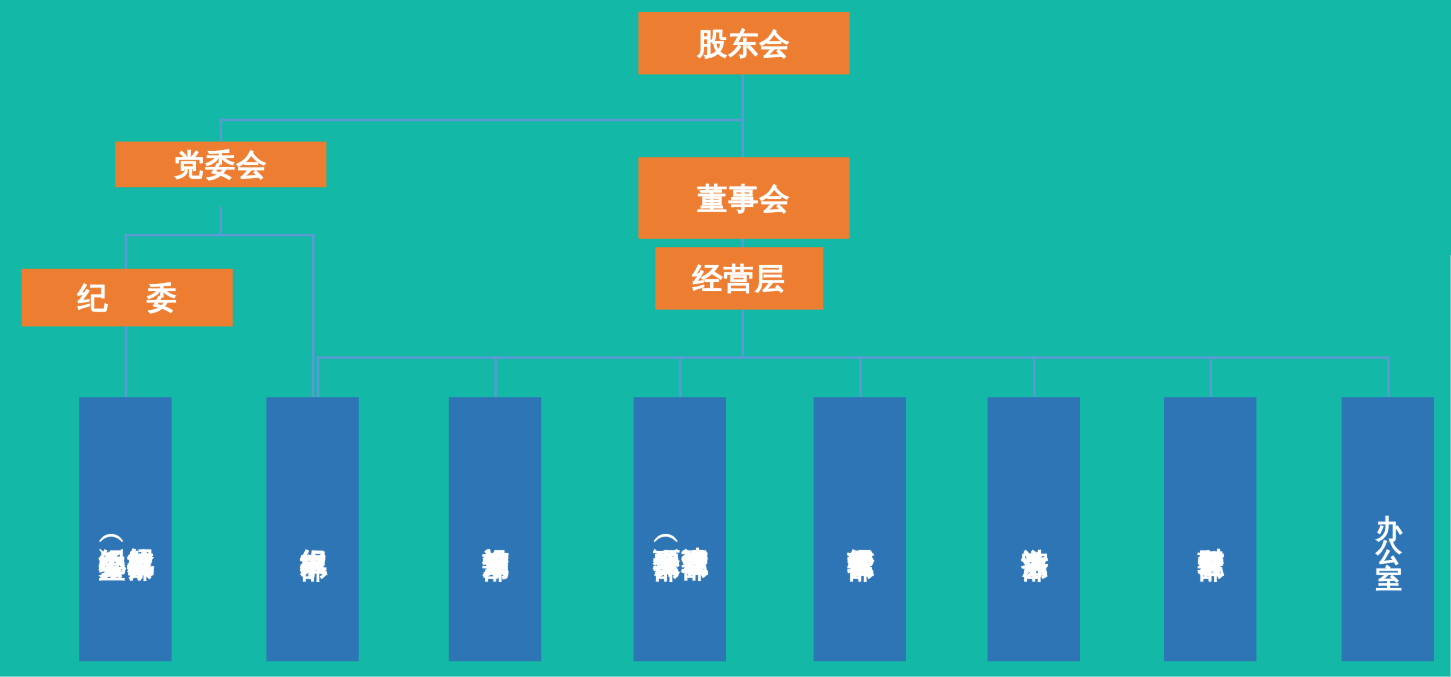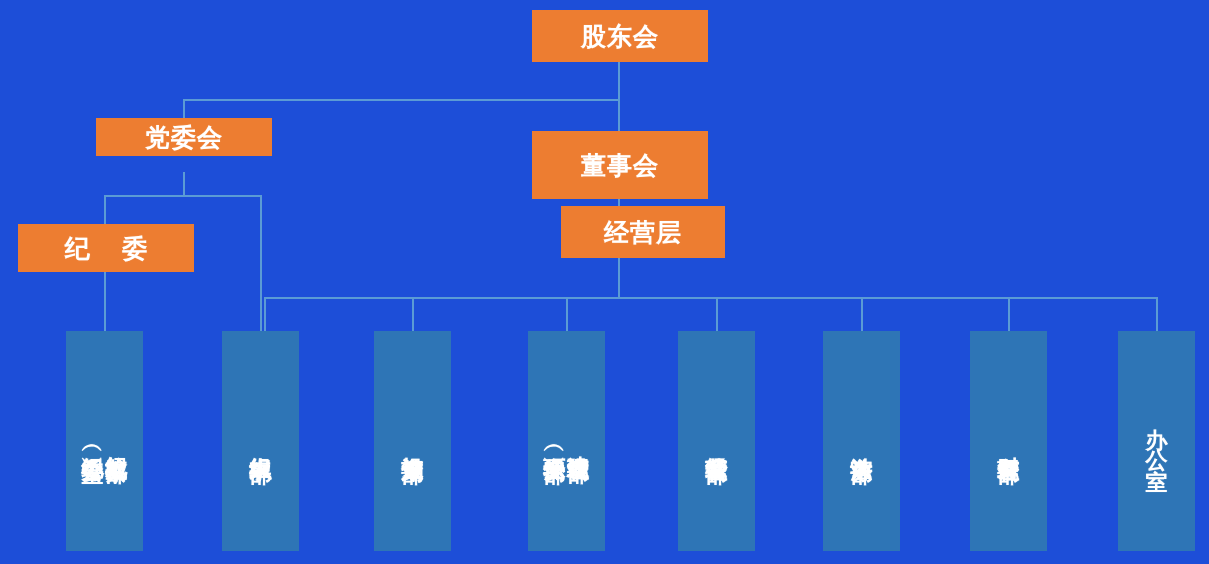--- a/index.html
+++ b/index.html
@@ -15,7 +15,7 @@
     position: relative;
     width: 1209px;
     height: 564px;
-    background: #1d4ed8;
+    background: #14b8a6;
     overflow: hidden;
   }
 

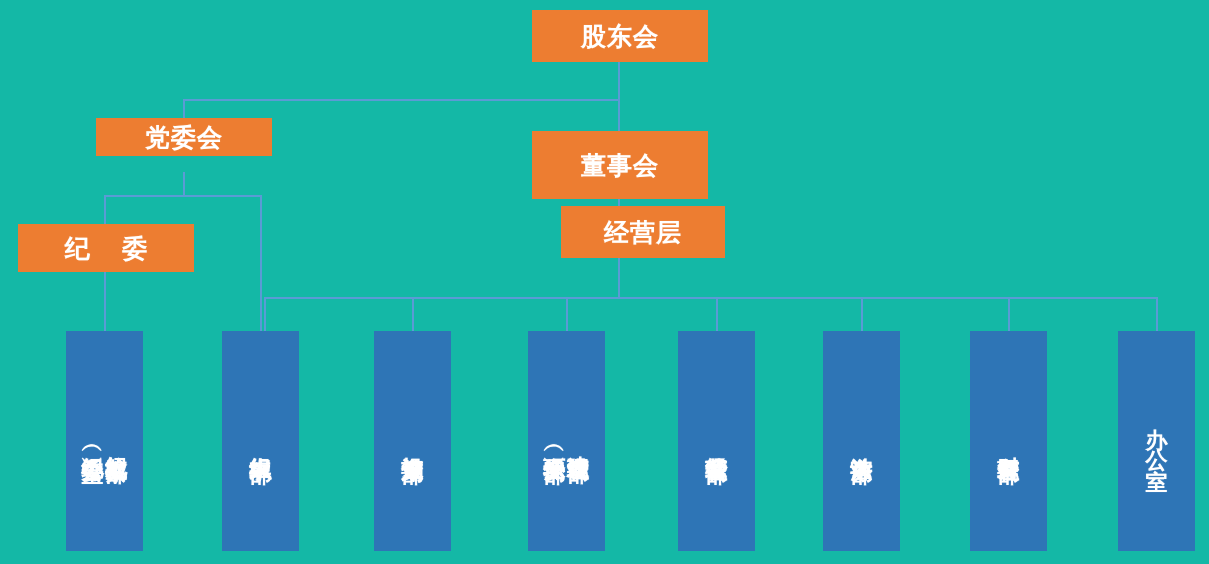--- a/index.html
+++ b/index.html
@@ -126,7 +126,7 @@
     <span>董事会</span>
   </div>
 
-  <div class="node orange horiz" style="left:561px; top:206px; width:164px; height:52px;">
+  <div class="node orange horiz" style="left:546px; top:206px; width:140px; height:52px;">
     <span>经营层</span>
   </div>
 

